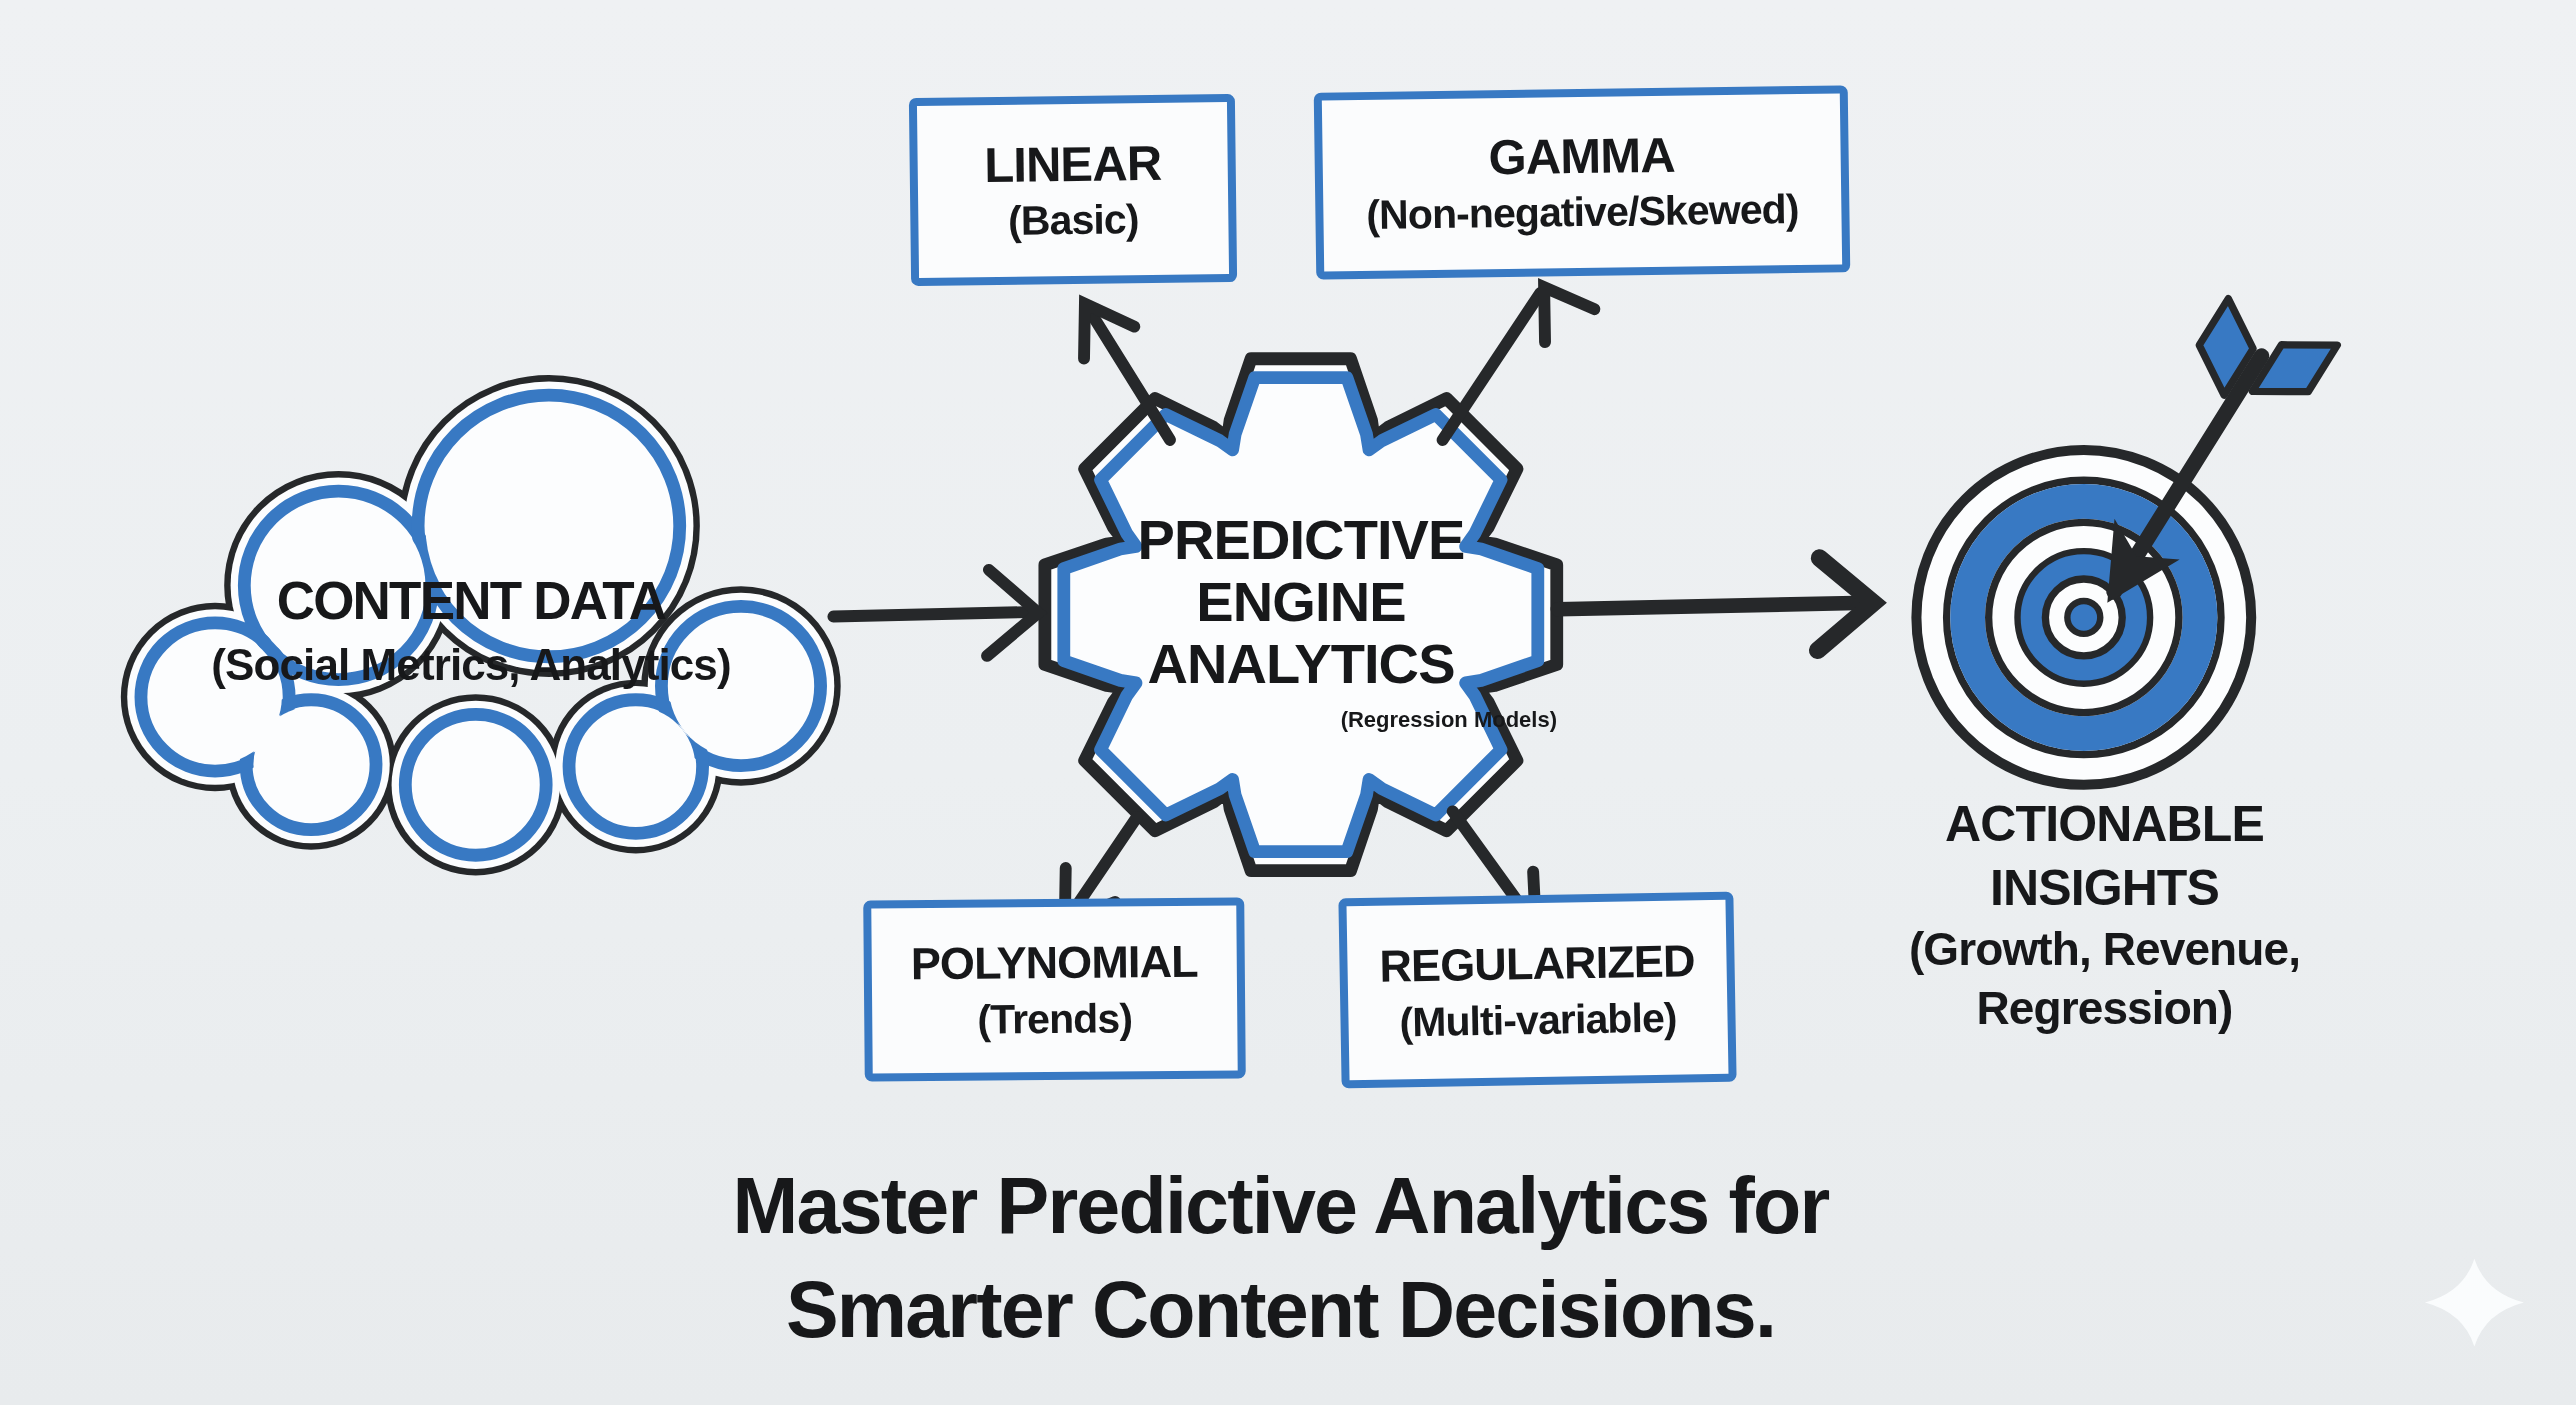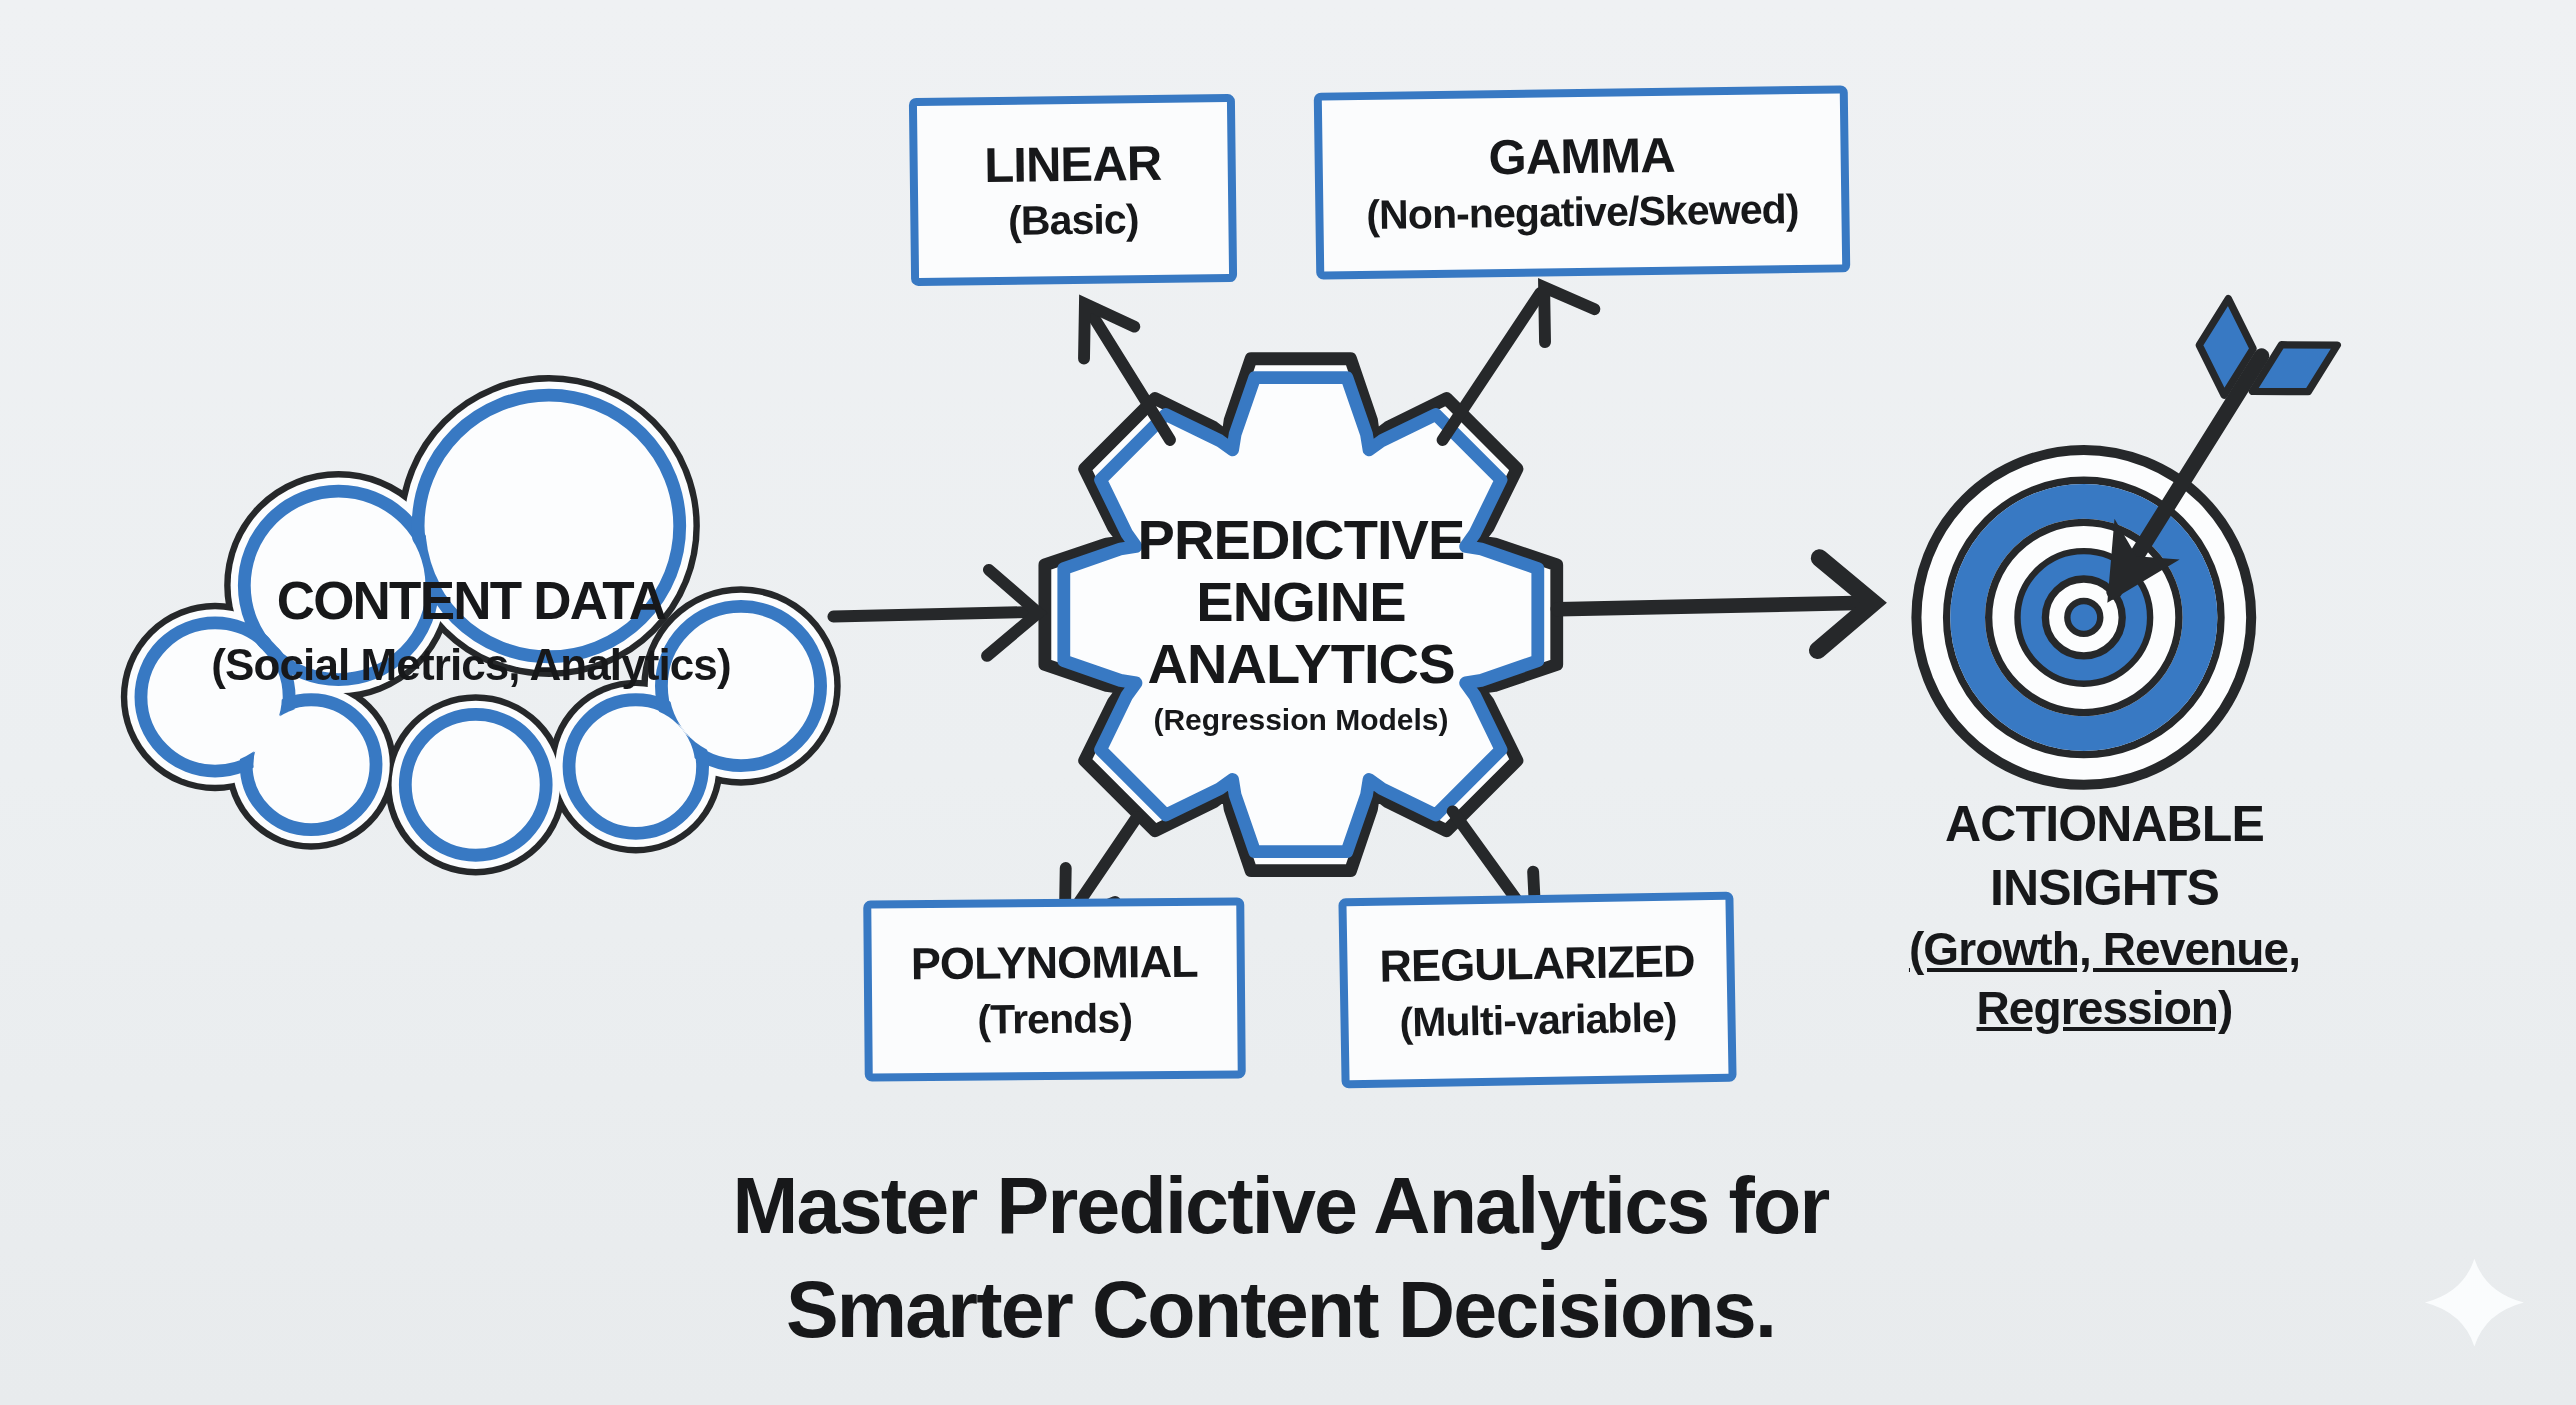--- a/index.html
+++ b/index.html
@@ -27,7 +27,7 @@
   
   .engine-label{left:1045px;top:509px;width:512px;}
   .engine-line{font-size:56px;line-height:62px;letter-spacing:-0.9px;}
-  .engine-sub{font-size:30px;line-height:49px;}
+  .engine-sub{font-size:22px;line-height:49px;text-align:right;}
   
   .insights-label{left:1830px;top:792px;width:549px;}
   .insights-line{font-size:50px;line-height:64px;letter-spacing:-0.9px;}

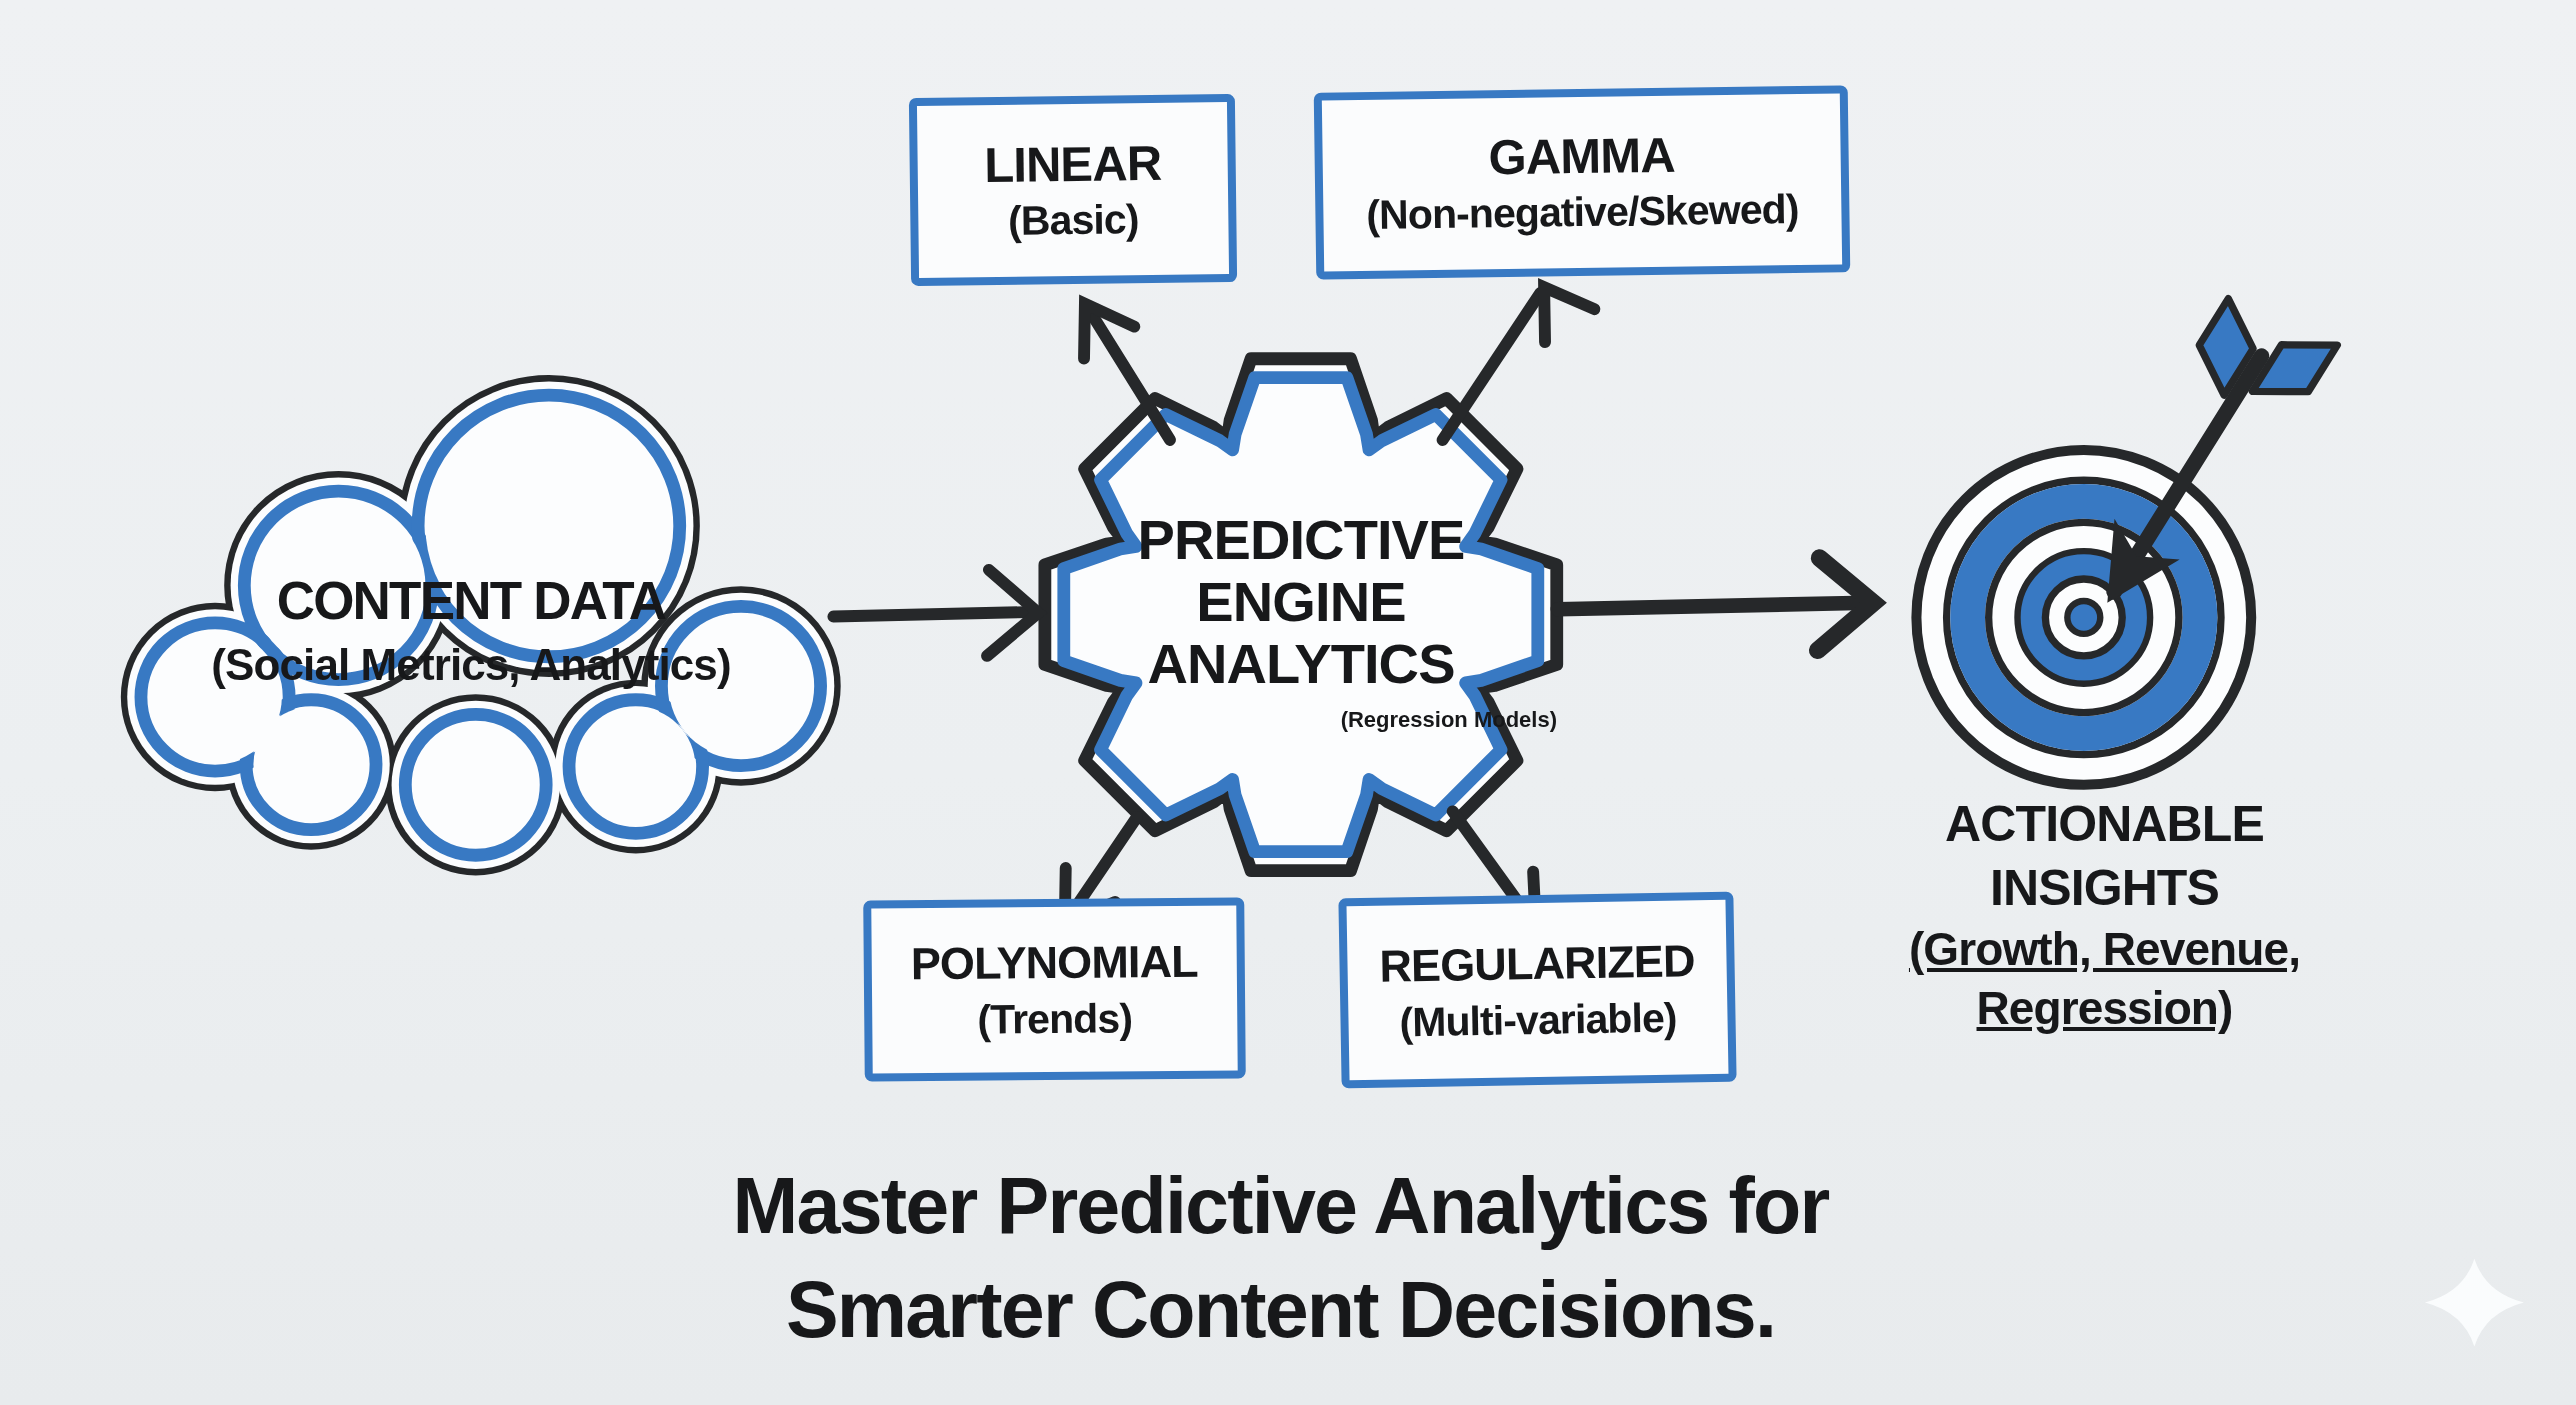--- a/index.html
+++ b/index.html
@@ -31,7 +31,7 @@
   
   .insights-label{left:1830px;top:792px;width:549px;}
   .insights-line{font-size:50px;line-height:64px;letter-spacing:-0.9px;}
-  .insights-sub{font-size:46px;line-height:59px;letter-spacing:-0.9px;text-decoration:underline;}
+  .insights-sub{font-size:46px;line-height:59px;letter-spacing:-0.9px;}
   
   .caption{left:457px;top:1154px;width:1647px;}
   .caption-line{font-size:79px;line-height:104px;letter-spacing:-1.8px;}

